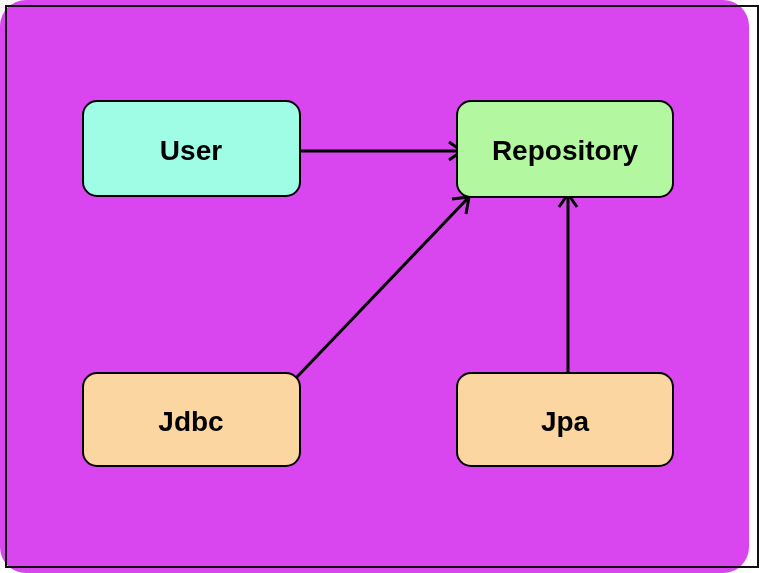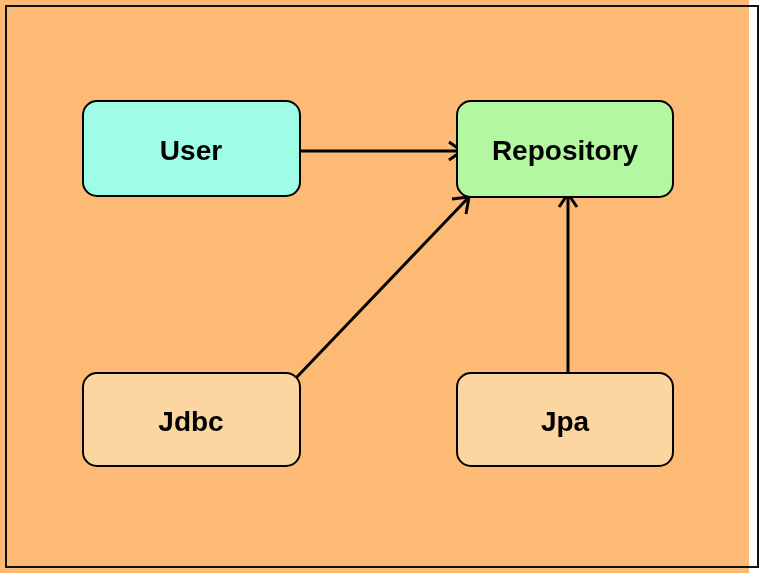--- a/index.html
+++ b/index.html
@@ -17,7 +17,8 @@
     position: relative;
     width: 749px;
     height: 573px;
-    background: #fdba74;
+    background: #d946ef;
+    border-radius: 26px;
   }
   #diagram-svg {
     position: absolute;

